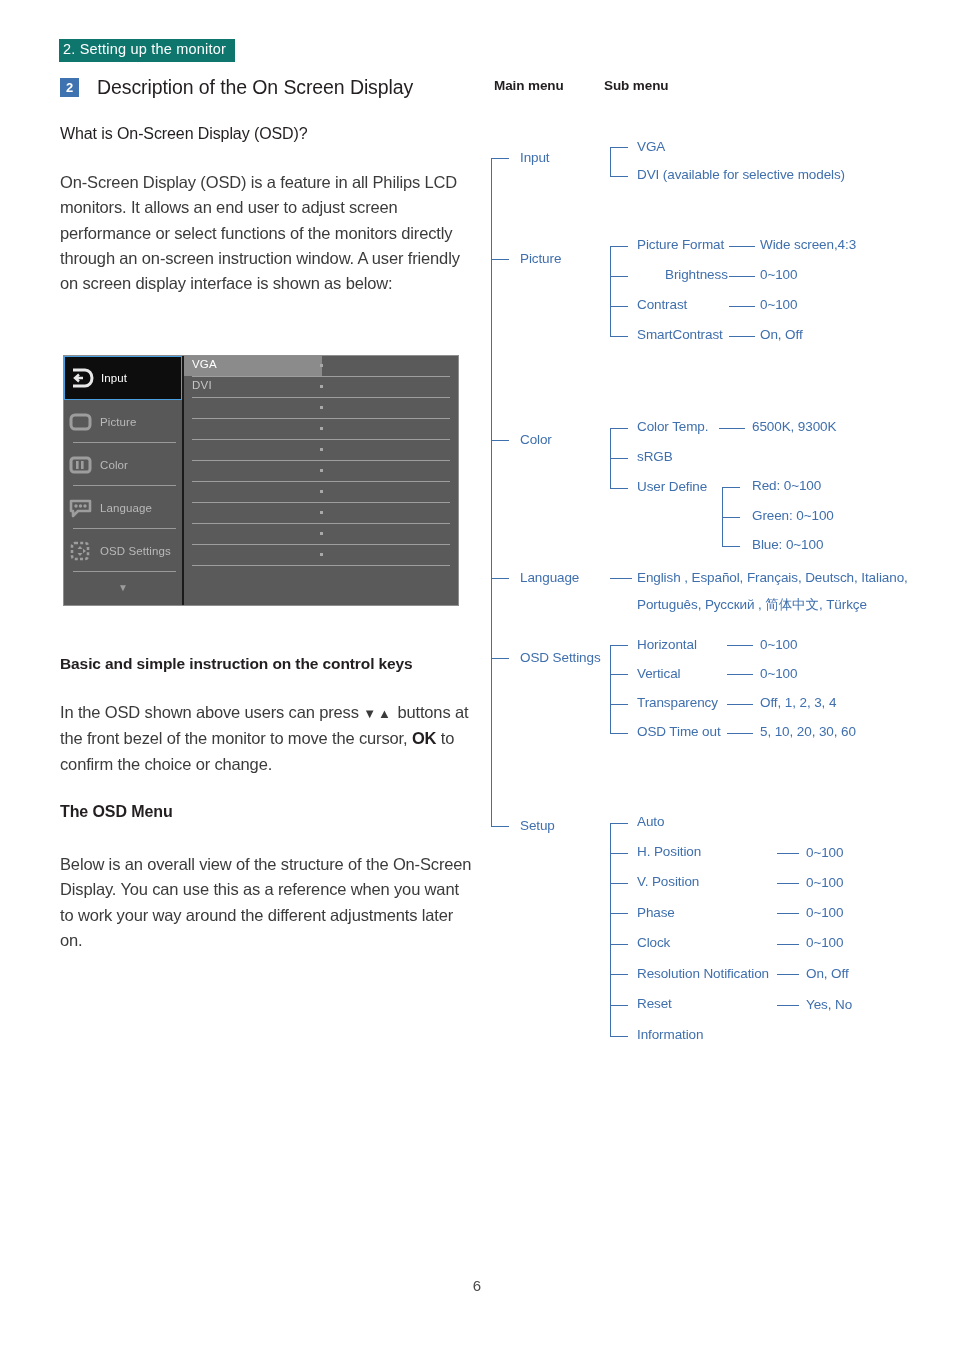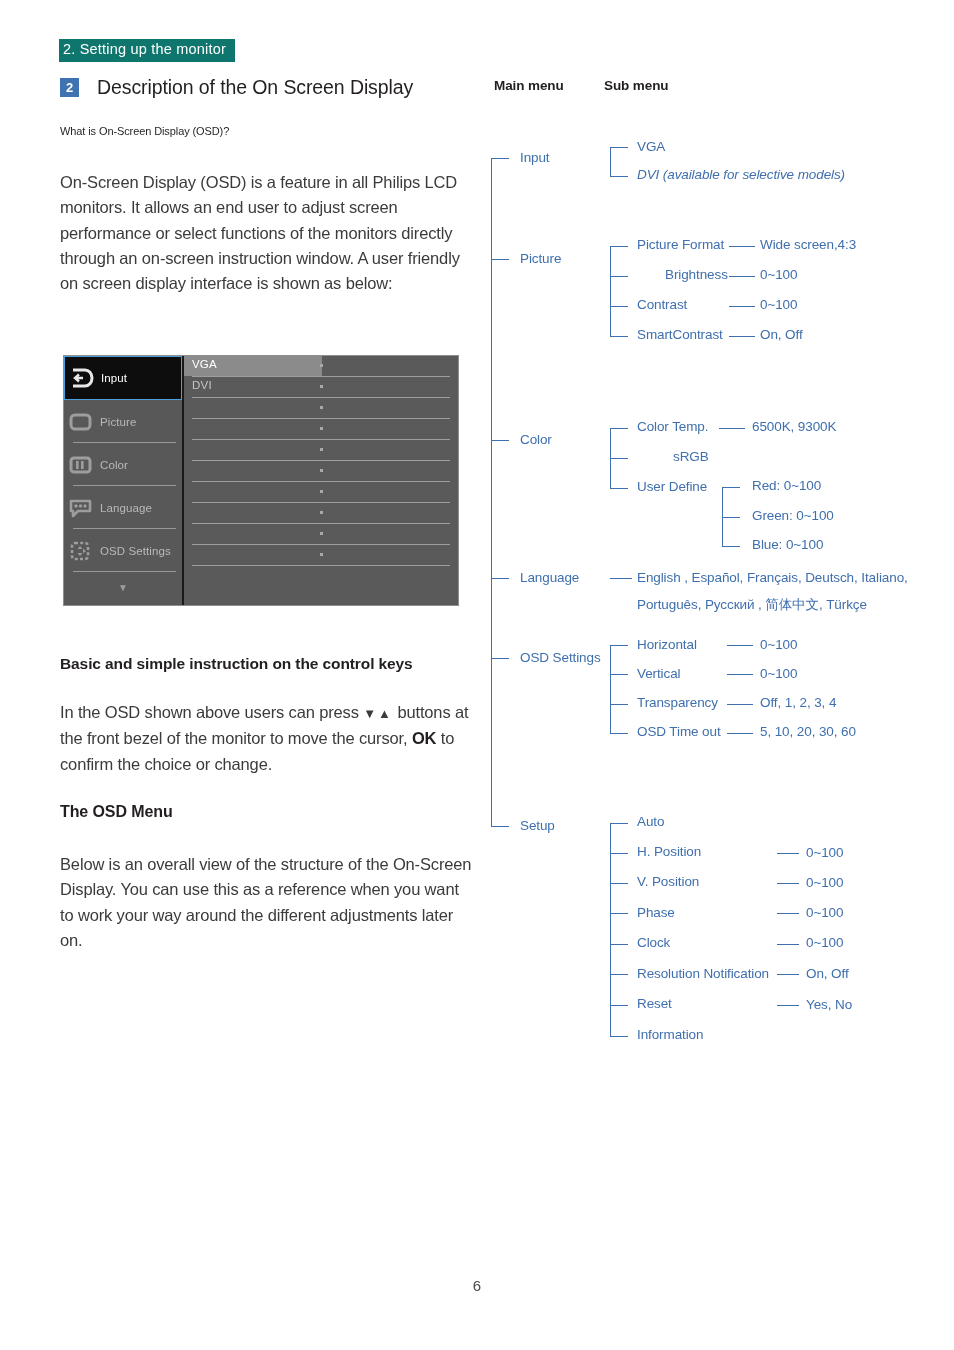--- a/index.html
+++ b/index.html
@@ -59,7 +59,7 @@
   .h2 {
     position: absolute;
     left: 60px;
-    font-size: 11px;
+    font-size: 16px;
     color: #231f20;
     letter-spacing: -.1px;
   }

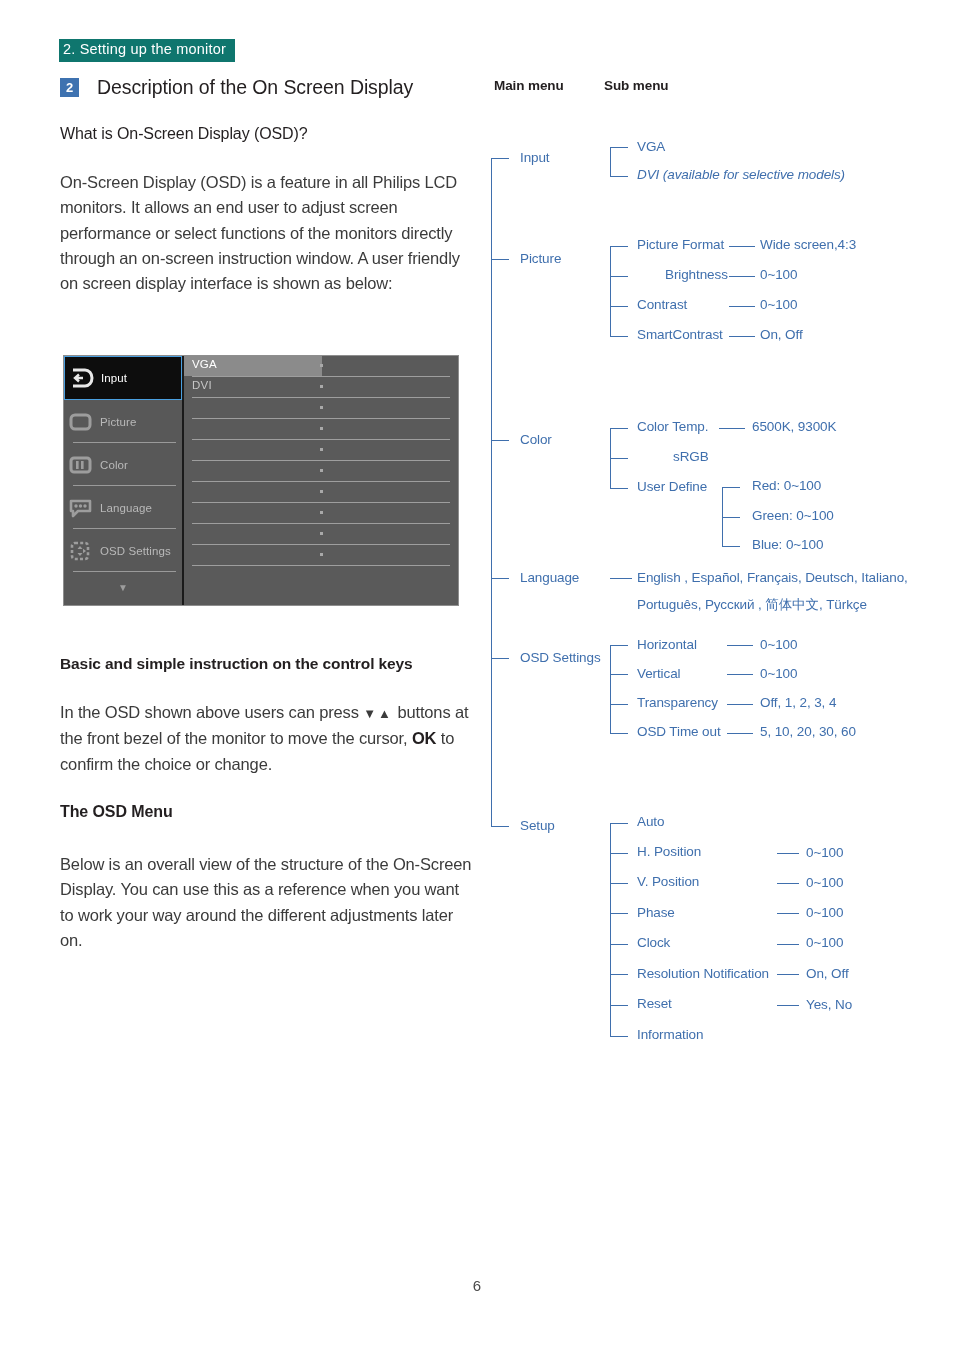--- a/index.html
+++ b/index.html
@@ -372,7 +372,7 @@
   <div class="tline th" style="left:610px;top:147px;width:18px;"></div>
   <div class="tnode" style="left:637px;top:139px;">VGA</div>
   <div class="tline th" style="left:610px;top:176px;width:18px;"></div>
-  <div class="tnode" style="left:637px;top:167px;font-style:italic;">DVI (available for selective models)</div>
+  <div class="tnode" style="left:637px;top:167px;">DVI (available for selective models)</div>
 
   <div class="tline th" style="left:491px;top:259px;width:18px;"></div>
   <div class="tnode" style="left:520px;top:251px;">Picture</div>

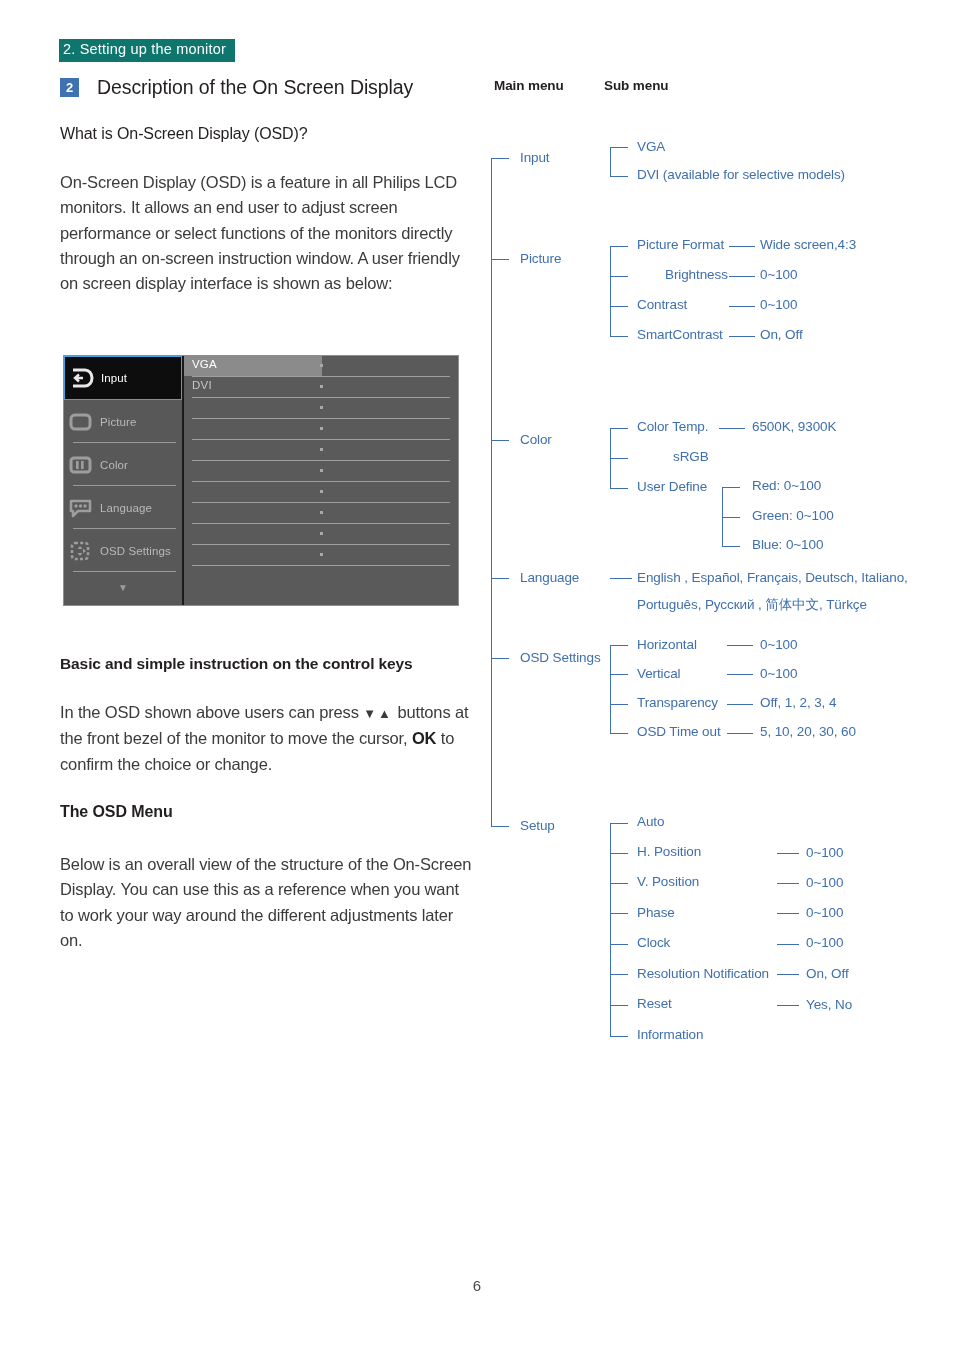--- a/index.html
+++ b/index.html
@@ -410,7 +410,7 @@
   <div class="tnode" style="left:752px;top:419px;">6500K, 9300K</div>
 
   <div class="tline th" style="left:610px;top:458px;width:18px;"></div>
-  <div class="tnode" style="left:637px;top:449px;margin-left:36px;">sRGB</div>
+  <div class="tnode" style="left:637px;top:449px;">sRGB</div>
 
   <div class="tline th" style="left:610px;top:488px;width:18px;"></div>
   <div class="tnode" style="left:637px;top:479px;">User Define</div>

